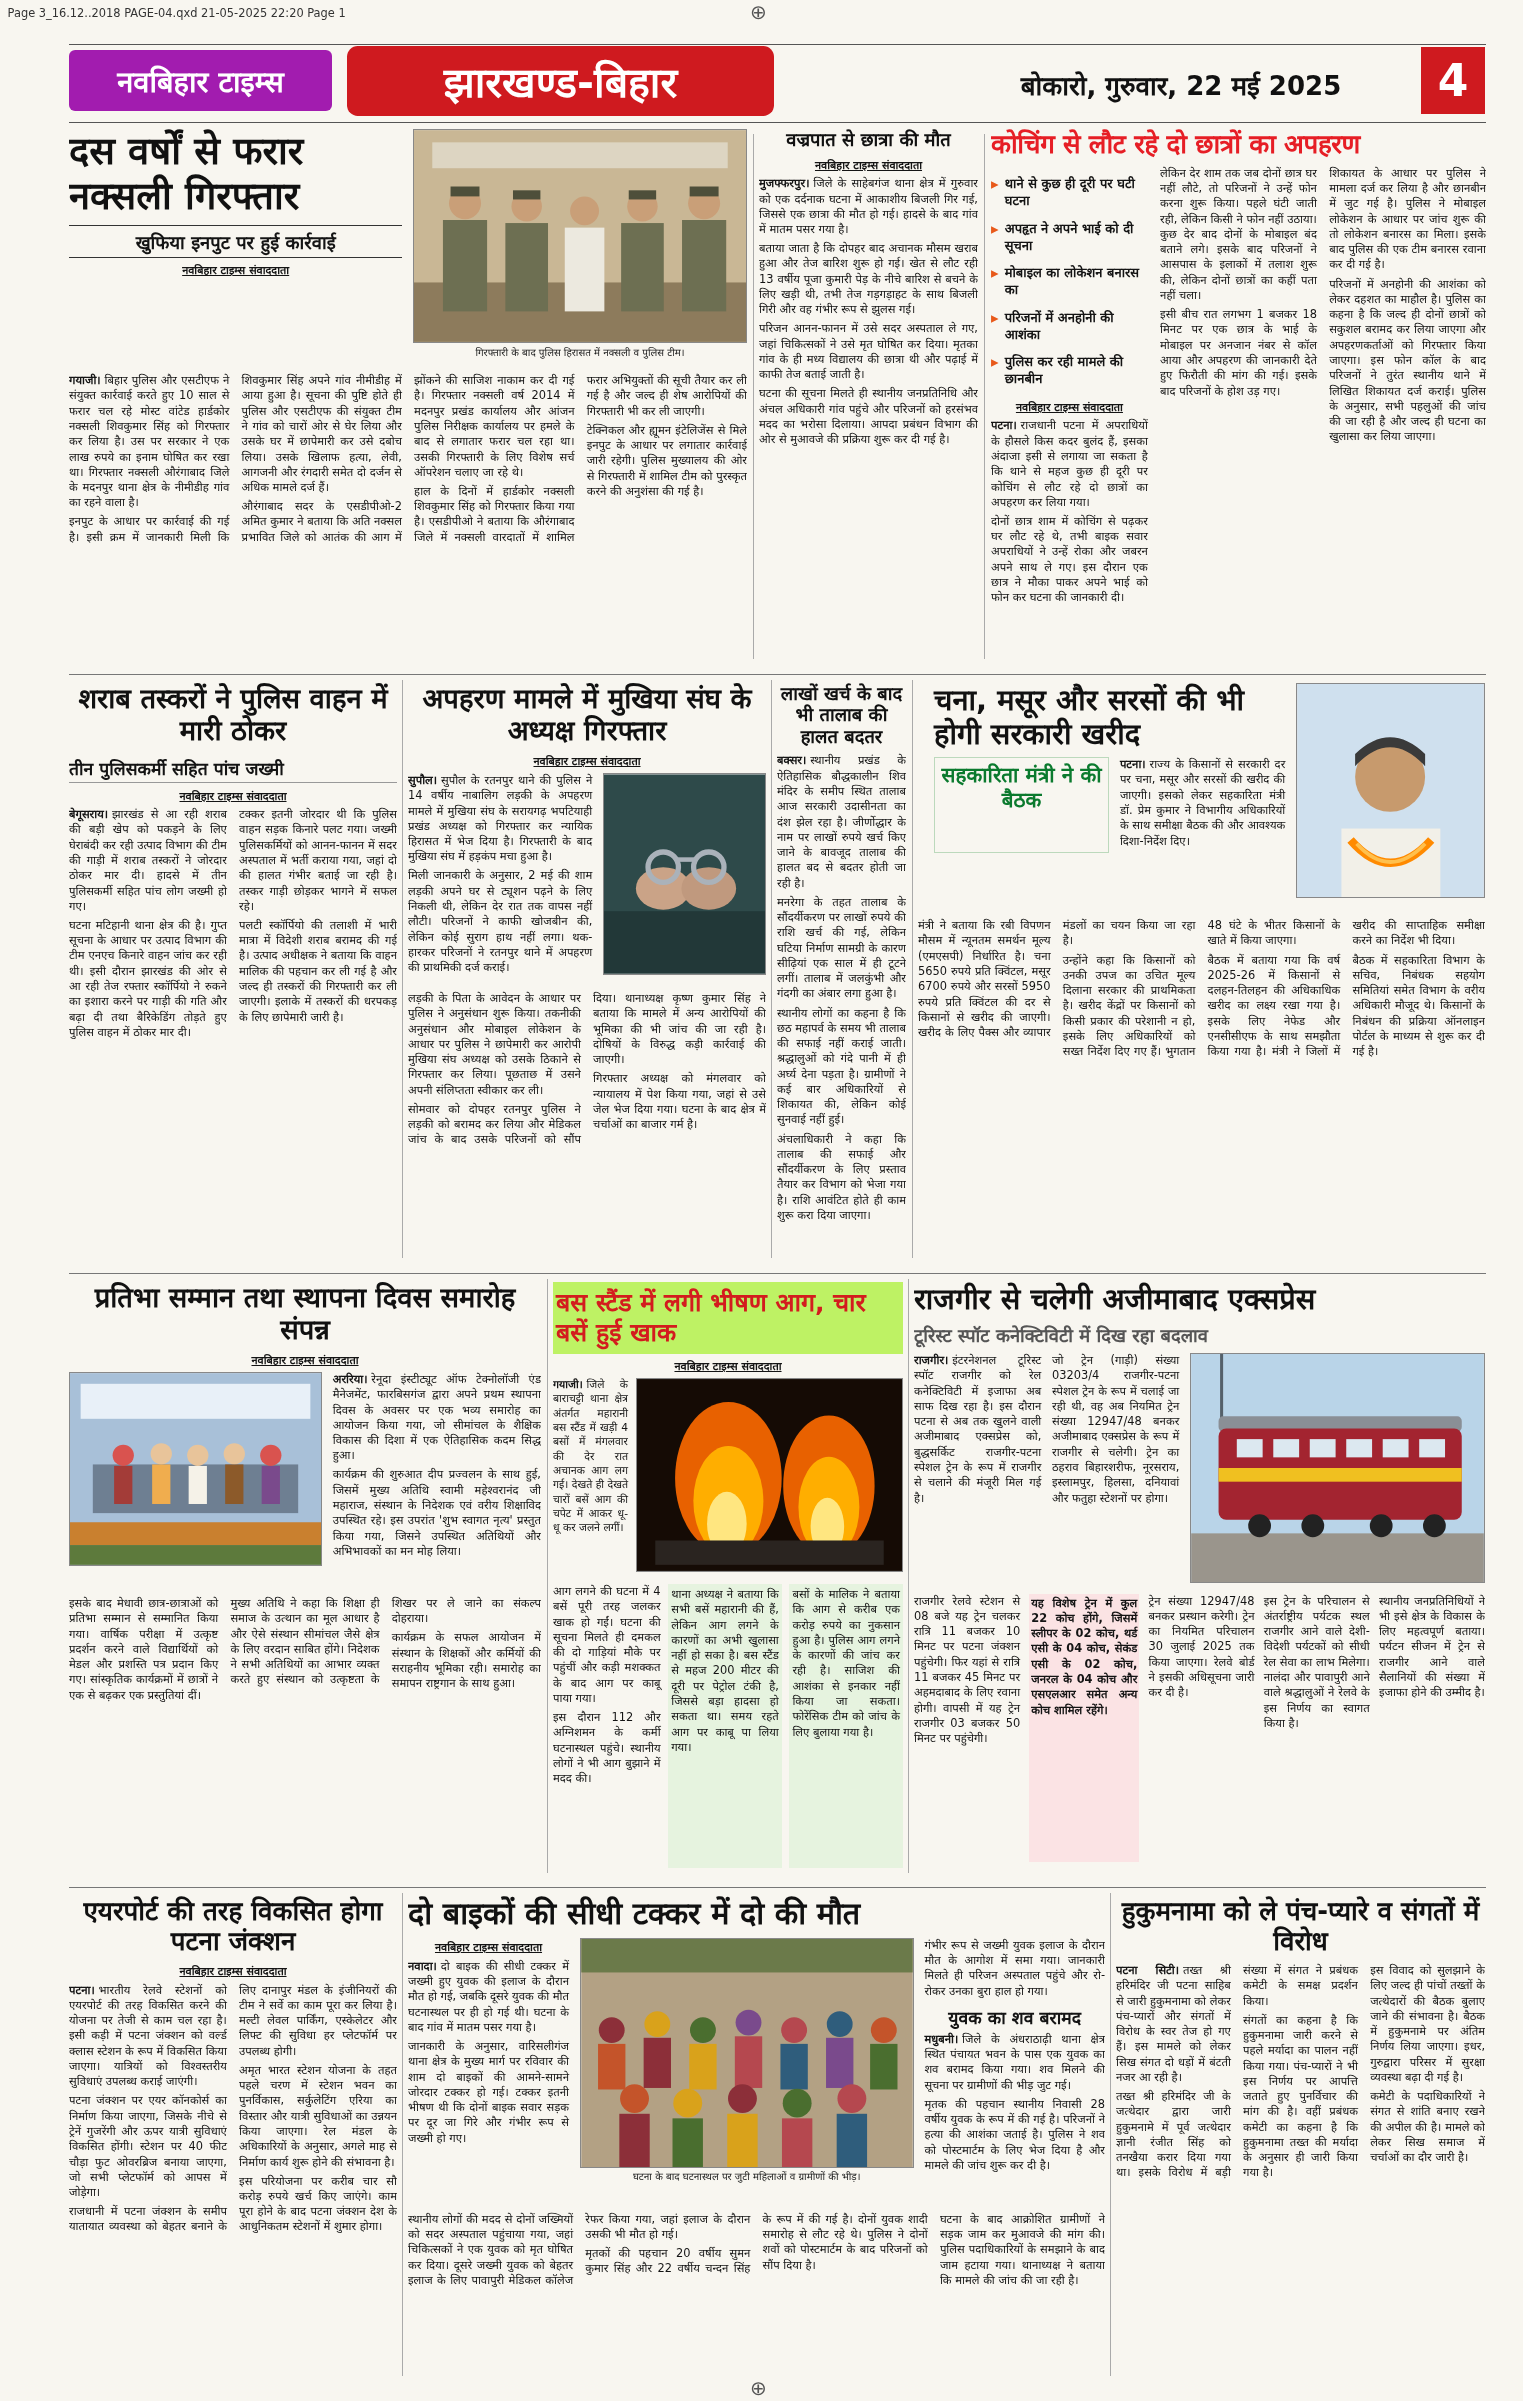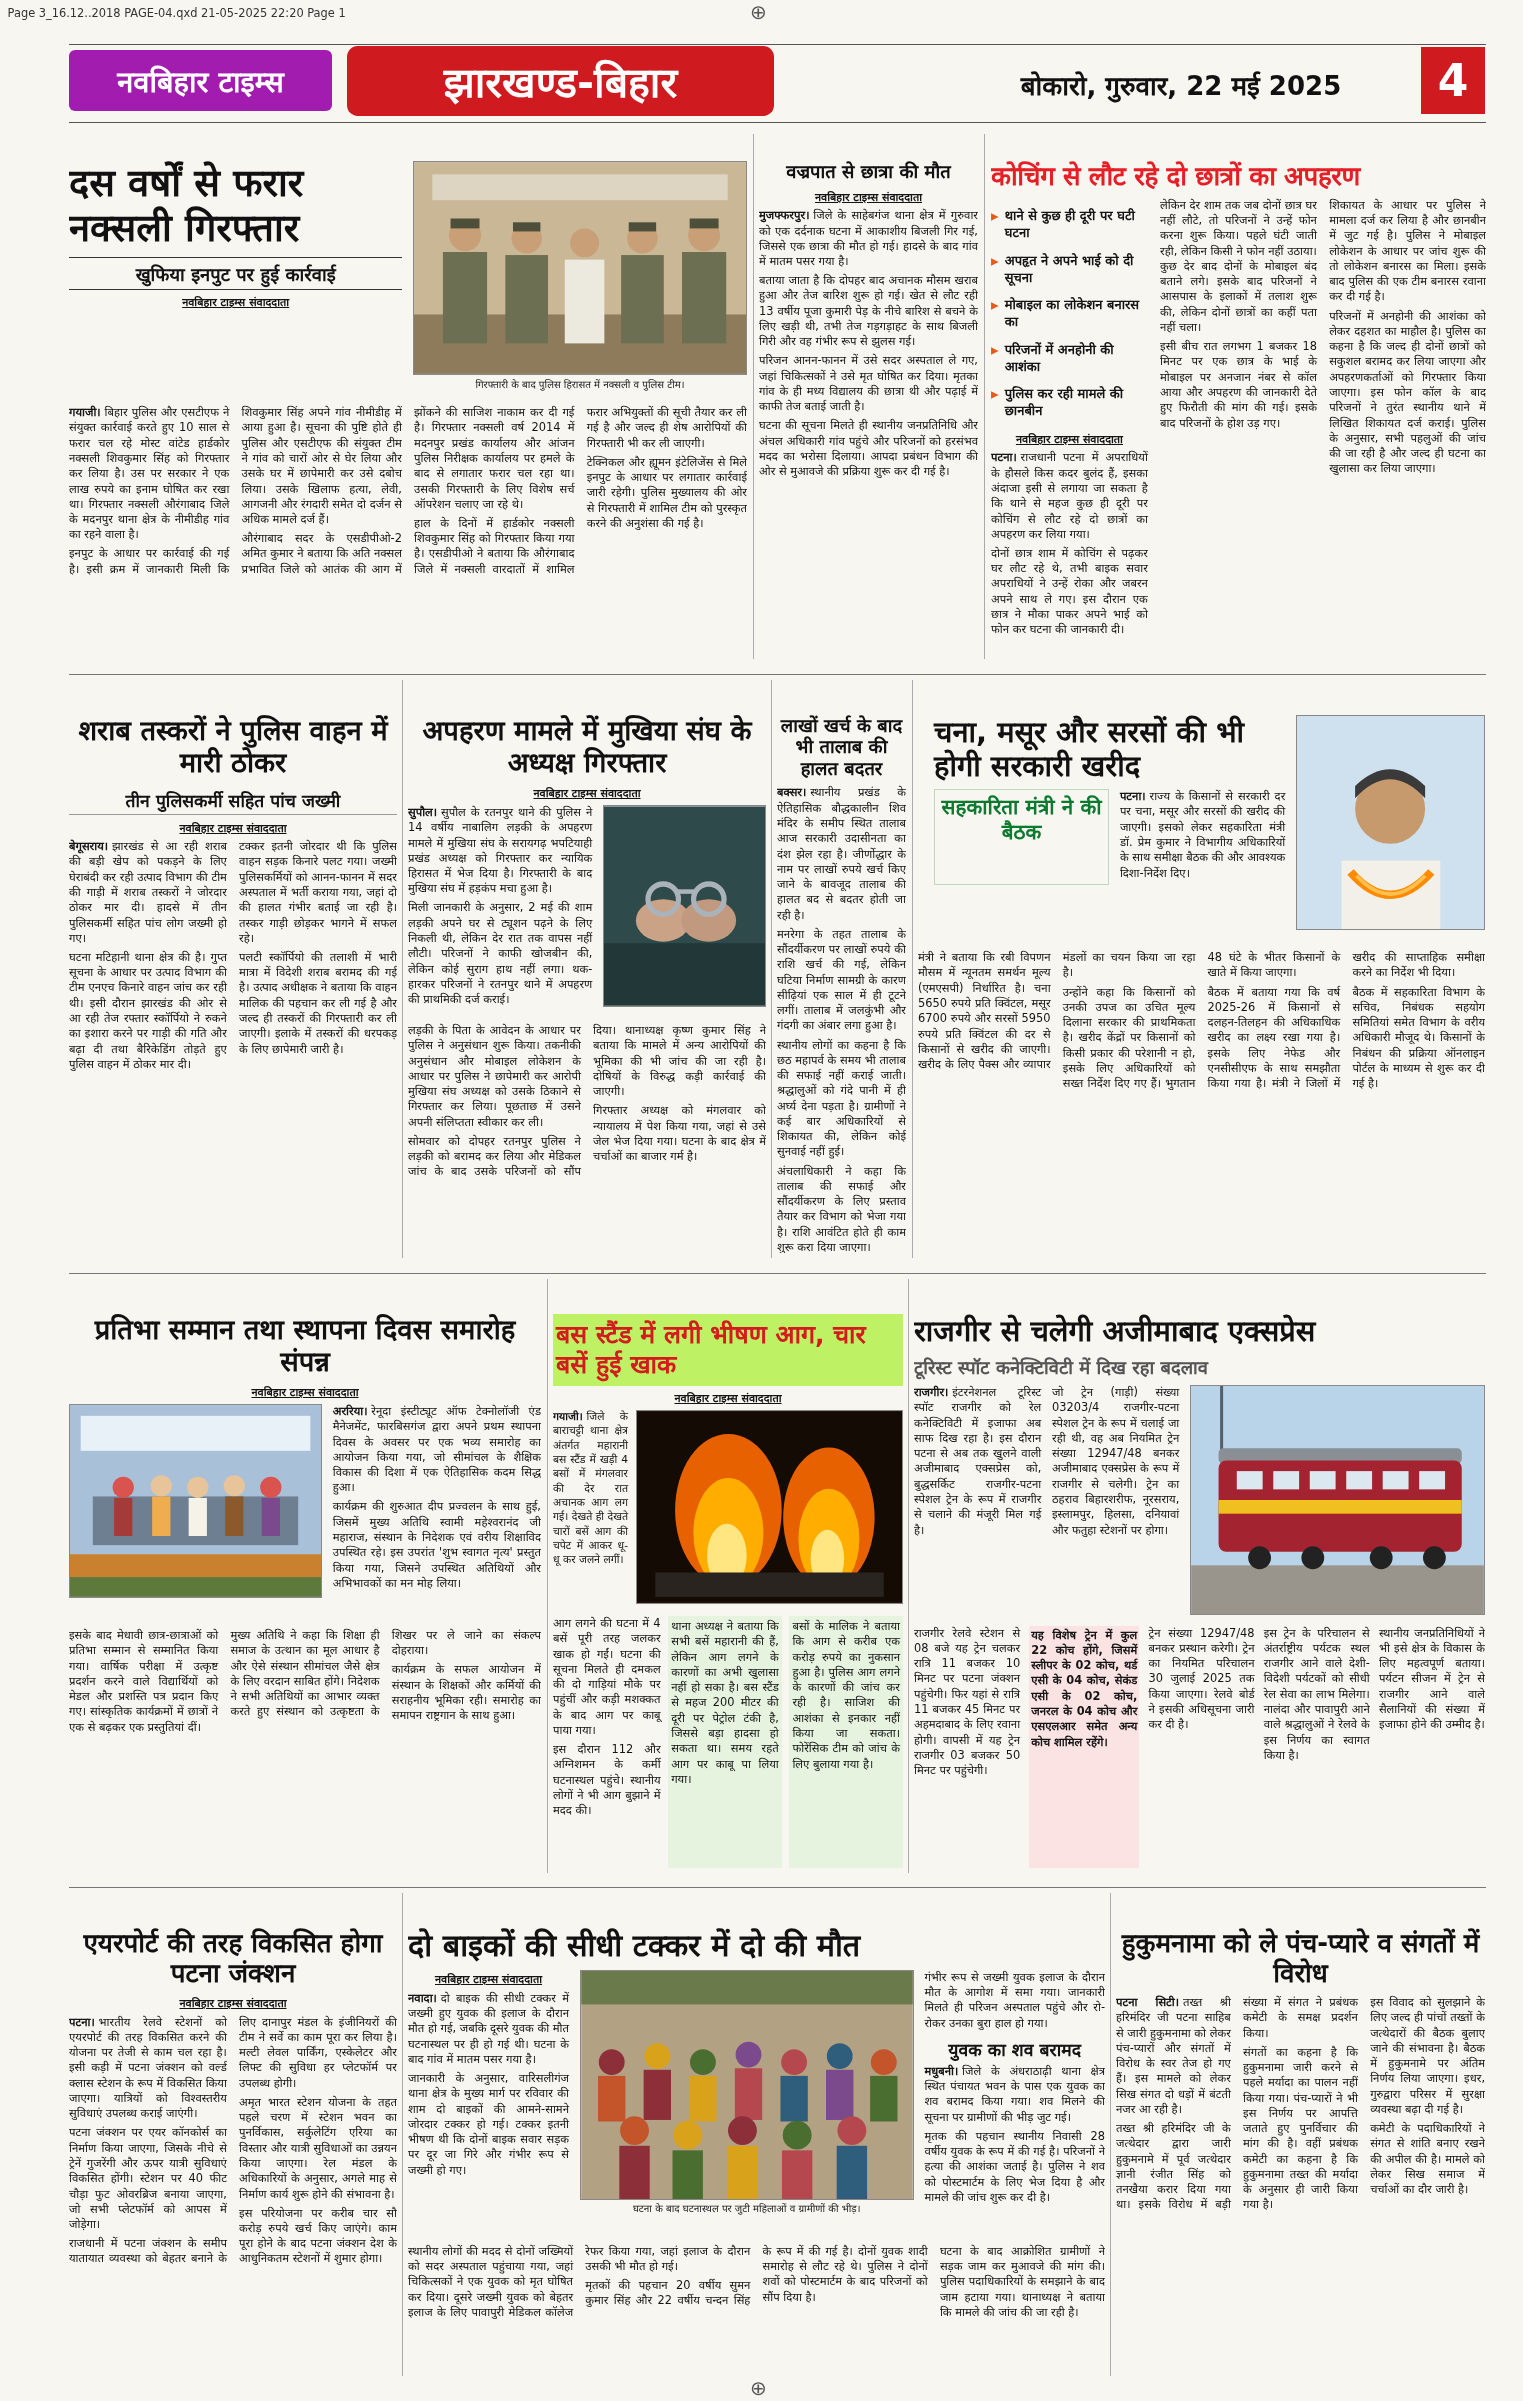--- a/index.html
+++ b/index.html
@@ -29,7 +29,7 @@
   #row2{top:674px;height:586px;border-top:1.1px solid #777;}
   #row3{top:1273px;height:602px;border-top:1.1px solid #777;}
   #row4{top:1887px;height:491px;border-top:1.1px solid #777;}
-  .art{position:absolute;top:7.6px;bottom:8px;overflow:hidden;margin-top:32px;}
+  .art{position:absolute;top:7.6px;bottom:8px;overflow:hidden;}
   #row1 .art{top:0;}
   .vsep{position:absolute;top:4.6px;bottom:3px;width:0.8px;background:#aaa;}
 

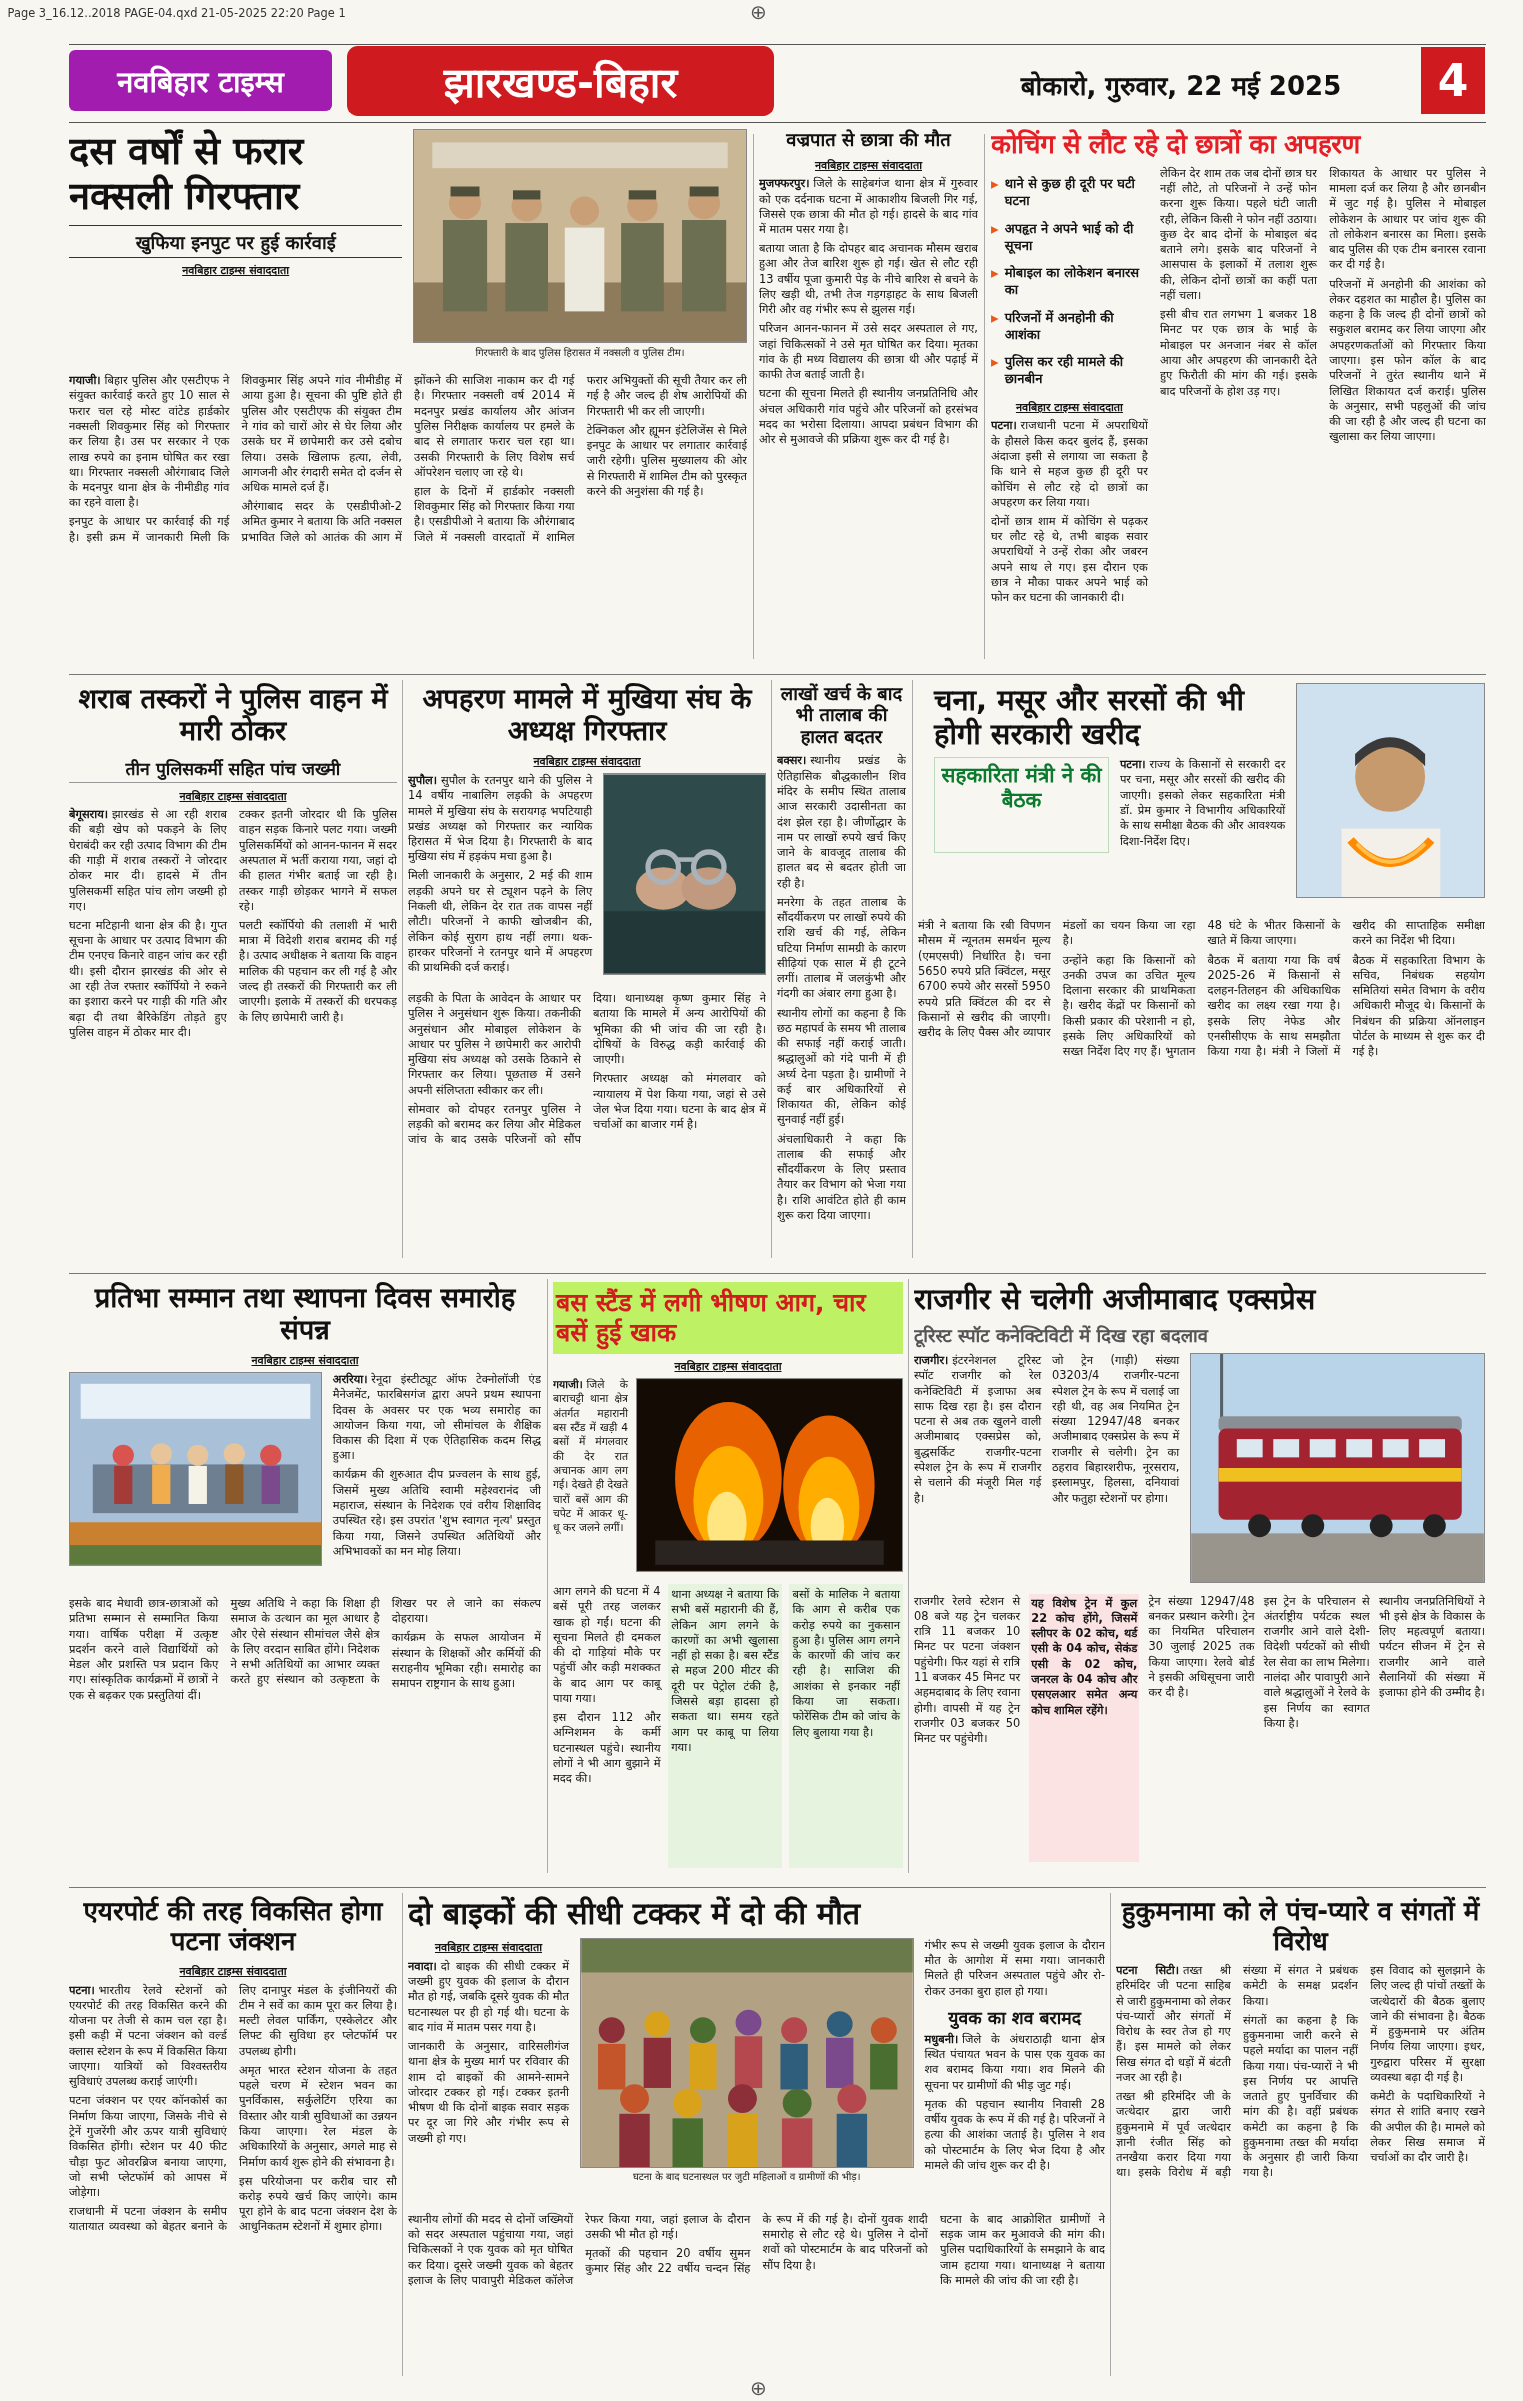--- a/index.html
+++ b/index.html
@@ -38,7 +38,7 @@
   .hl-red{color:#e61e25;}
   .kicker{font-weight:bold;font-size:18.3px;text-align:center;margin:6.1px 0 4.6px 0;padding:3px 0;
     border-top:1.1px solid #333;border-bottom:1.1px solid #333;}
-  .subhead{font-weight:bold;font-size:17.5px;text-align:center;margin:3px 0 4.6px 0;padding:2.3px 0;
+  .subhead{font-weight:bold;font-size:17.5px;margin:3px 0 4.6px 0;padding:2.3px 0;
     border-bottom:0.8px solid #999;}
   .byline{font-weight:bold;font-size:11px;text-align:center;text-decoration:underline;margin:1.5px 0 4.6px 0;}
   p{margin:0 0 3.8px 0;text-align:justify;font-size:11.4px;line-height:1.34;}

